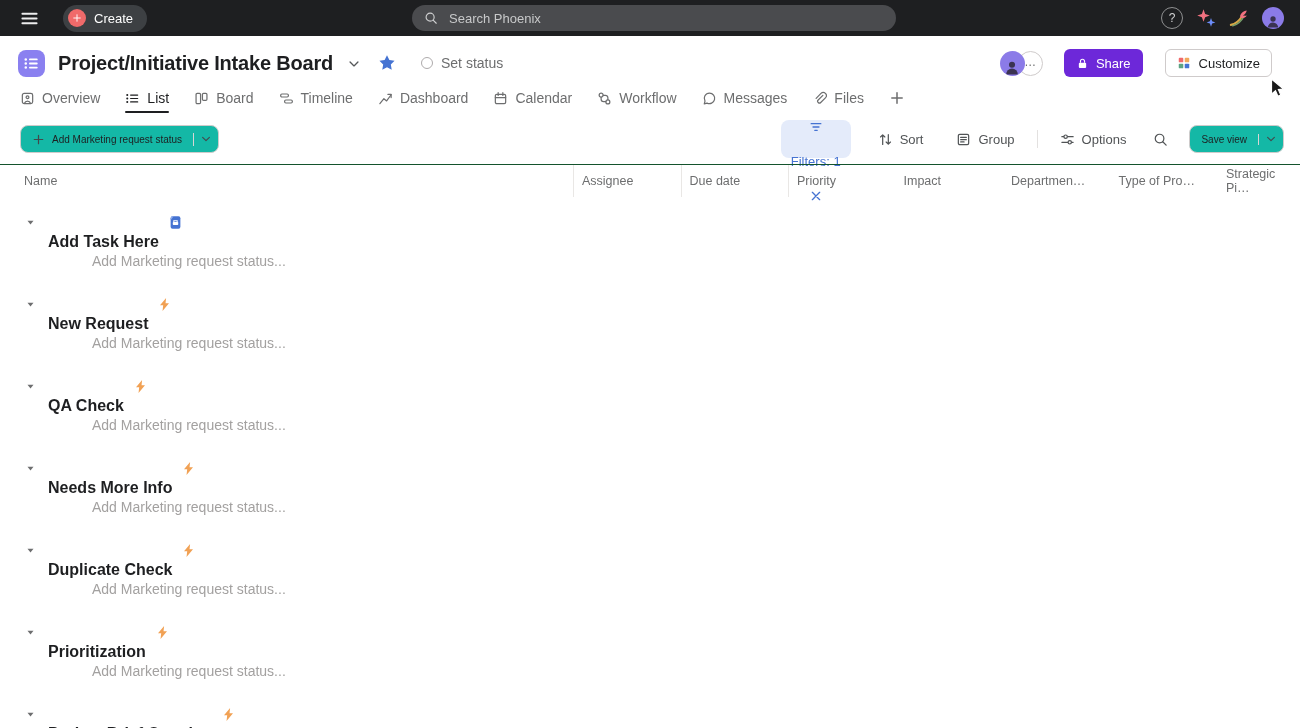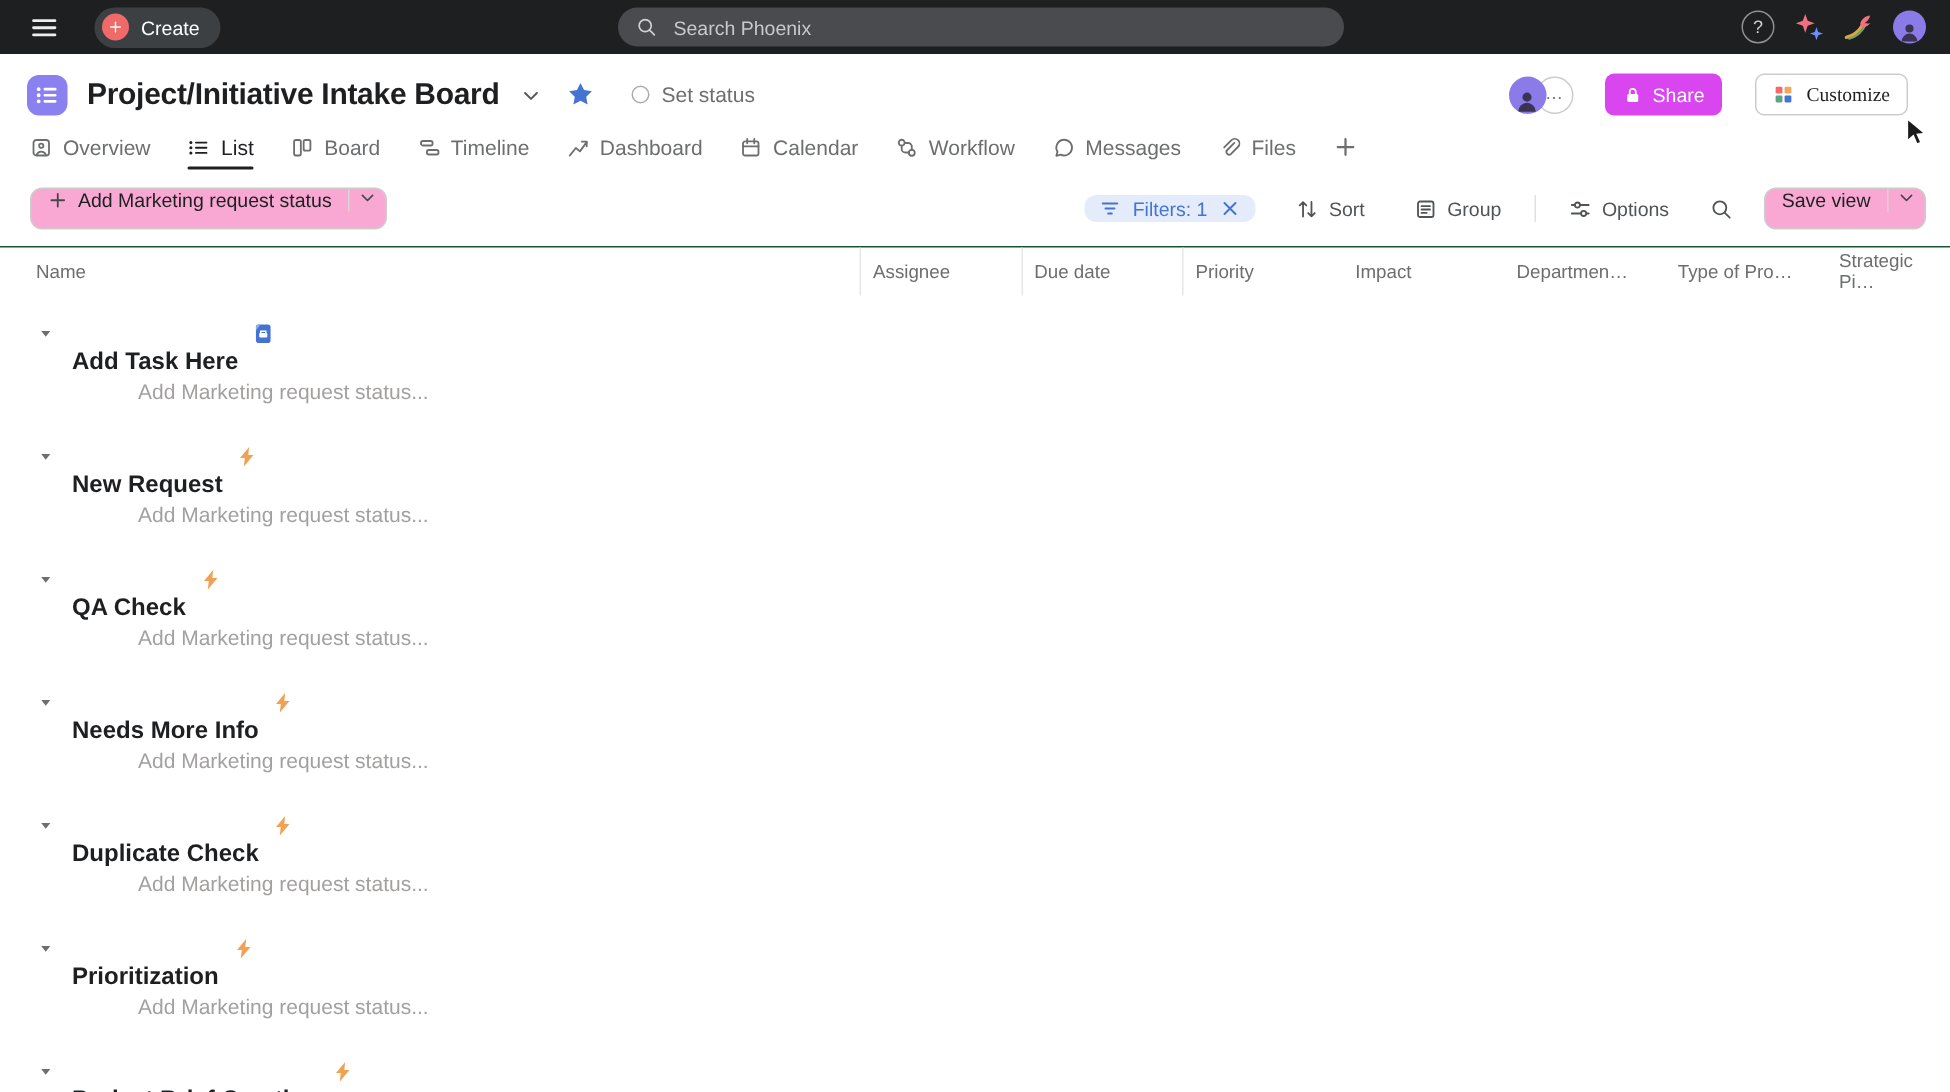--- a/index.html
+++ b/index.html
@@ -49,7 +49,7 @@
   .more-btn{width:25px;height:25px;border-radius:50%;border:1px solid #cfcbcb;background:#fff;
     margin-left:-7px;display:flex;align-items:center;justify-content:center;color:#6d6e6f;
     font-size:12px;letter-spacing:0.5px;z-index:1;font-family:inherit;cursor:pointer;padding-bottom:4px;box-sizing:border-box;}
-  .share-btn{display:flex;align-items:center;gap:7px;background:#d946ef;color:#fff;border:none;
+  .share-btn{display:flex;align-items:center;gap:7px;background:#6d28d9;color:#fff;border:none;
     font-size:13px;height:28px;padding:0 12px;border-radius:6px;margin-left:21px;font-family:inherit;cursor:pointer;}
   .share-btn .icon{width:13px;height:13px;}
   .customize-btn{display:flex;align-items:center;gap:8px;border:1px solid #cfcbcb;background:#fff;

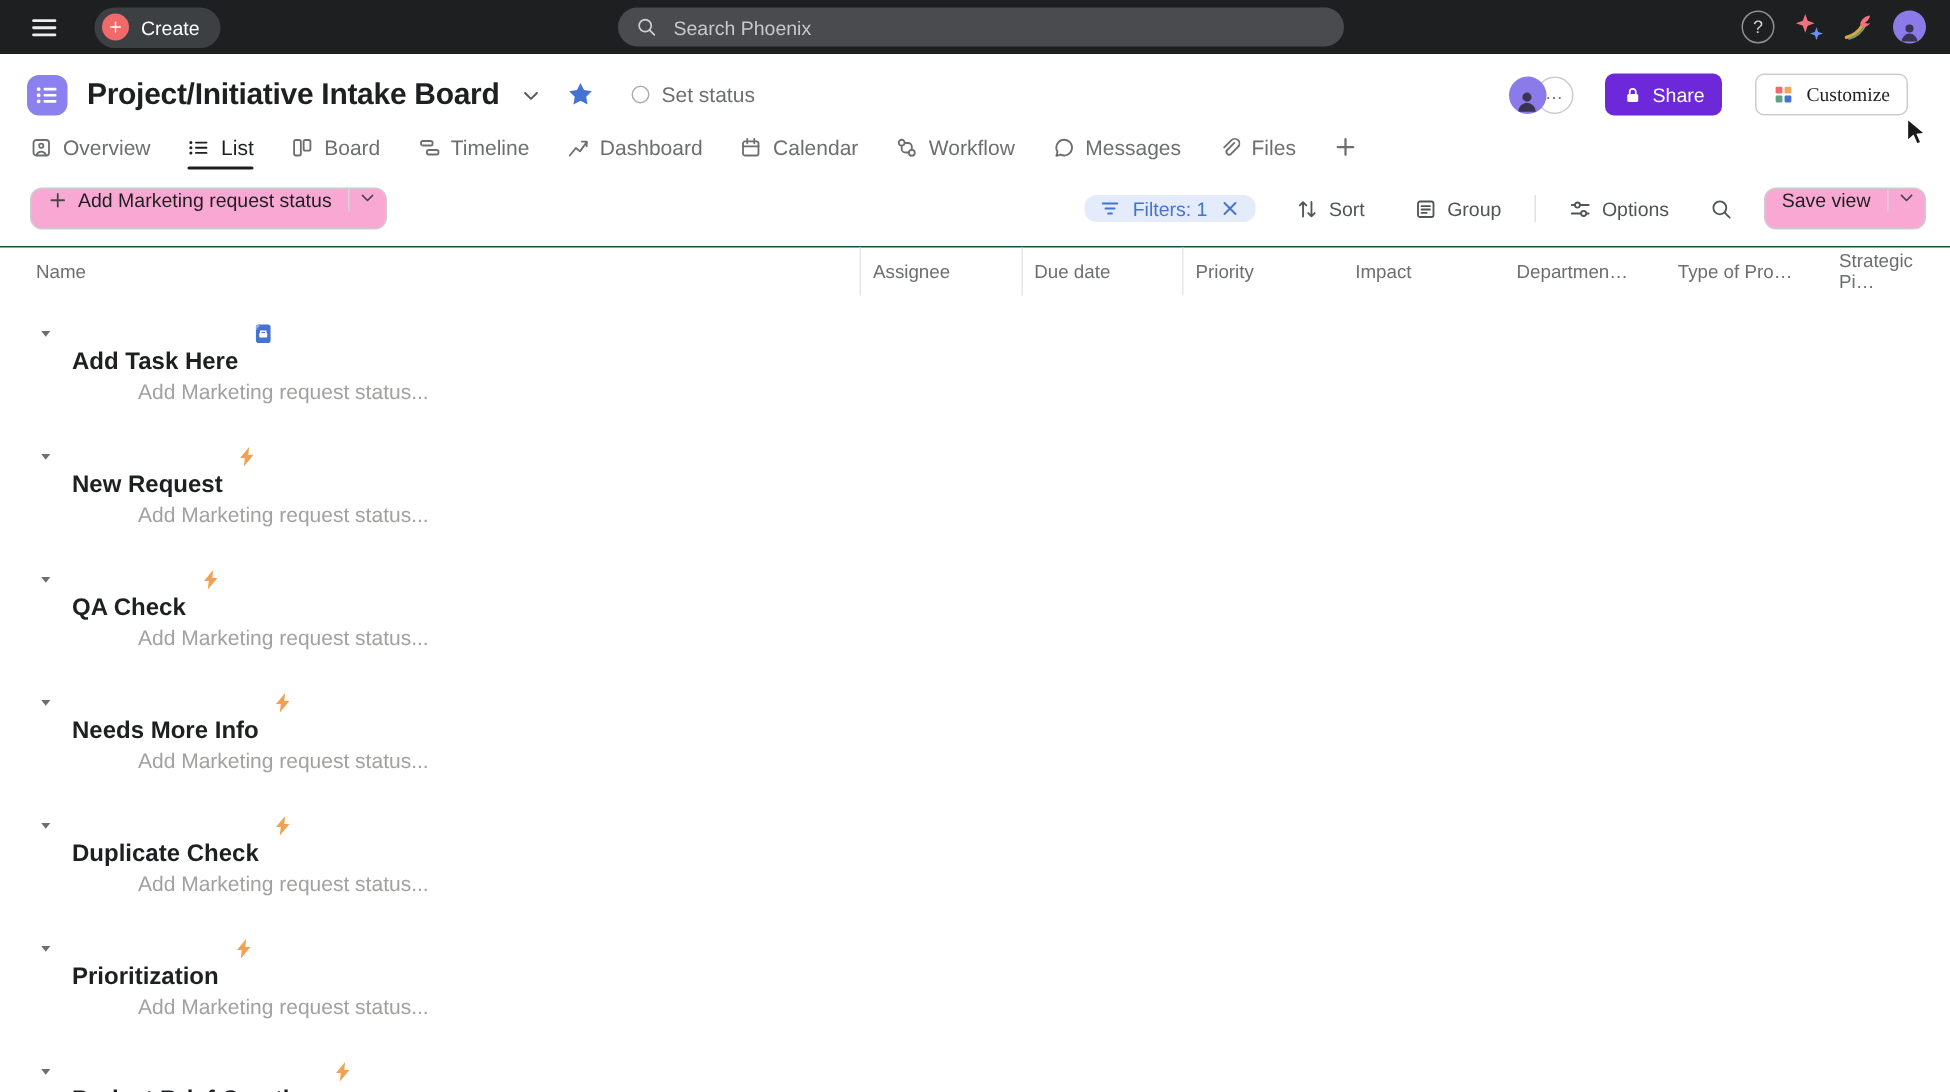--- a/index.html
+++ b/index.html
@@ -54,7 +54,7 @@
   .share-btn .icon{width:13px;height:13px;}
   .customize-btn{display:flex;align-items:center;gap:8px;border:1px solid #cfcbcb;background:#fff;
     color:#1e1f21;font-size:13px;height:28px;padding:0 11px;border-radius:6px;margin-left:22px;
-    font-family:Liberation Serif, serif;cursor:pointer;}
+    font-family:Liberation Sans, sans-serif;cursor:pointer;}
   .customize-btn .icon{width:14px;height:14px;}
 
   

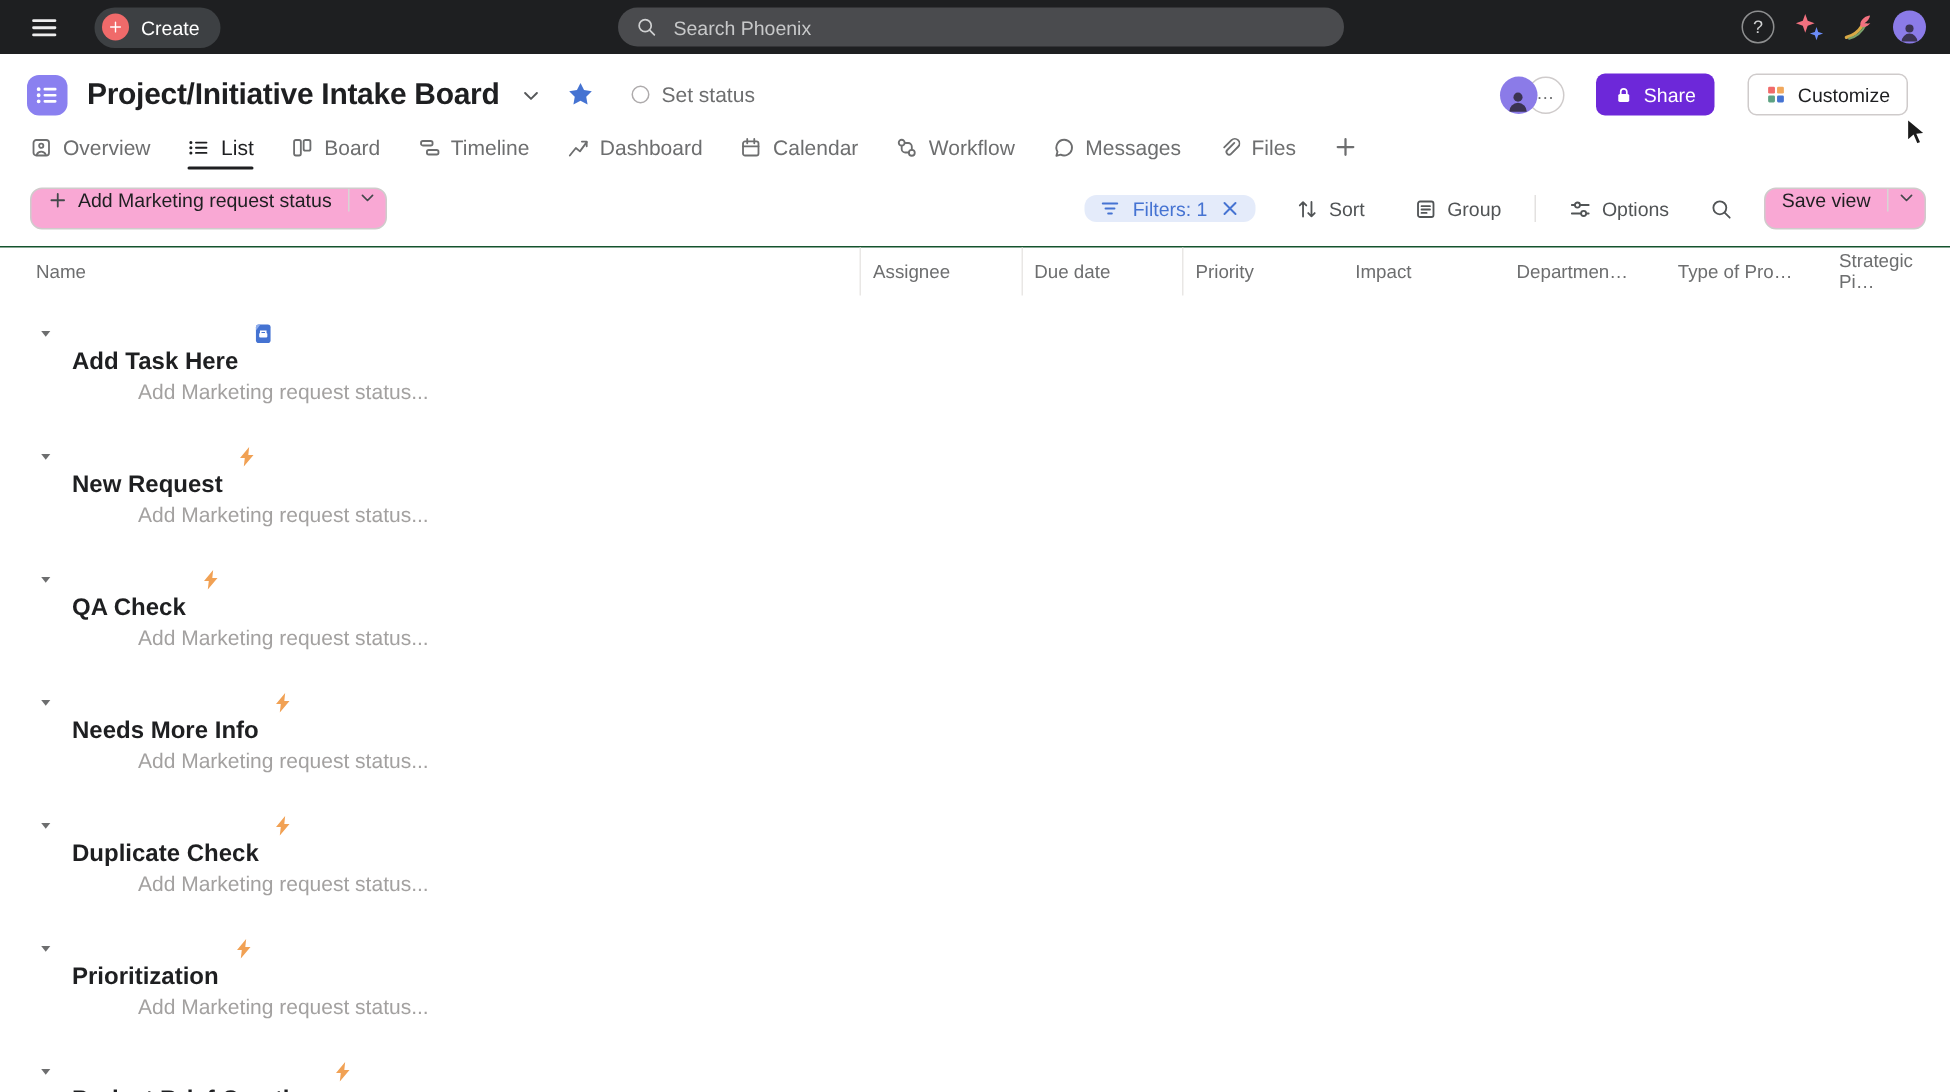--- a/index.html
+++ b/index.html
@@ -69,8 +69,8 @@
 
   
   .toolbar{position:absolute;top:125px;left:20px;right:16px;height:28px;display:flex;align-items:center;}
-  .split-btn{display:flex;align-items:flex-start;height:28px;border:1px solid #cfcbcb;border-radius:8px;
-    background:#f9a8d4;font-size:13px;box-sizing:border-box;overflow:hidden;}
+  .split-btn{display:flex;align-items:center;height:28px;border:1px solid #cfcbcb;border-radius:8px;
+    background:#14b8a6;font-size:10px;box-sizing:border-box;overflow:hidden;}
   .split-main{display:flex;align-items:center;gap:7px;padding:0 11px;border-right:1px solid #d8d5d4;cursor:pointer;}
   .split-main .icon{width:13px;height:13px;color:#44484b;}
   .split-caret{display:flex;align-items:center;padding:0 6px;color:#44484b;cursor:pointer;}

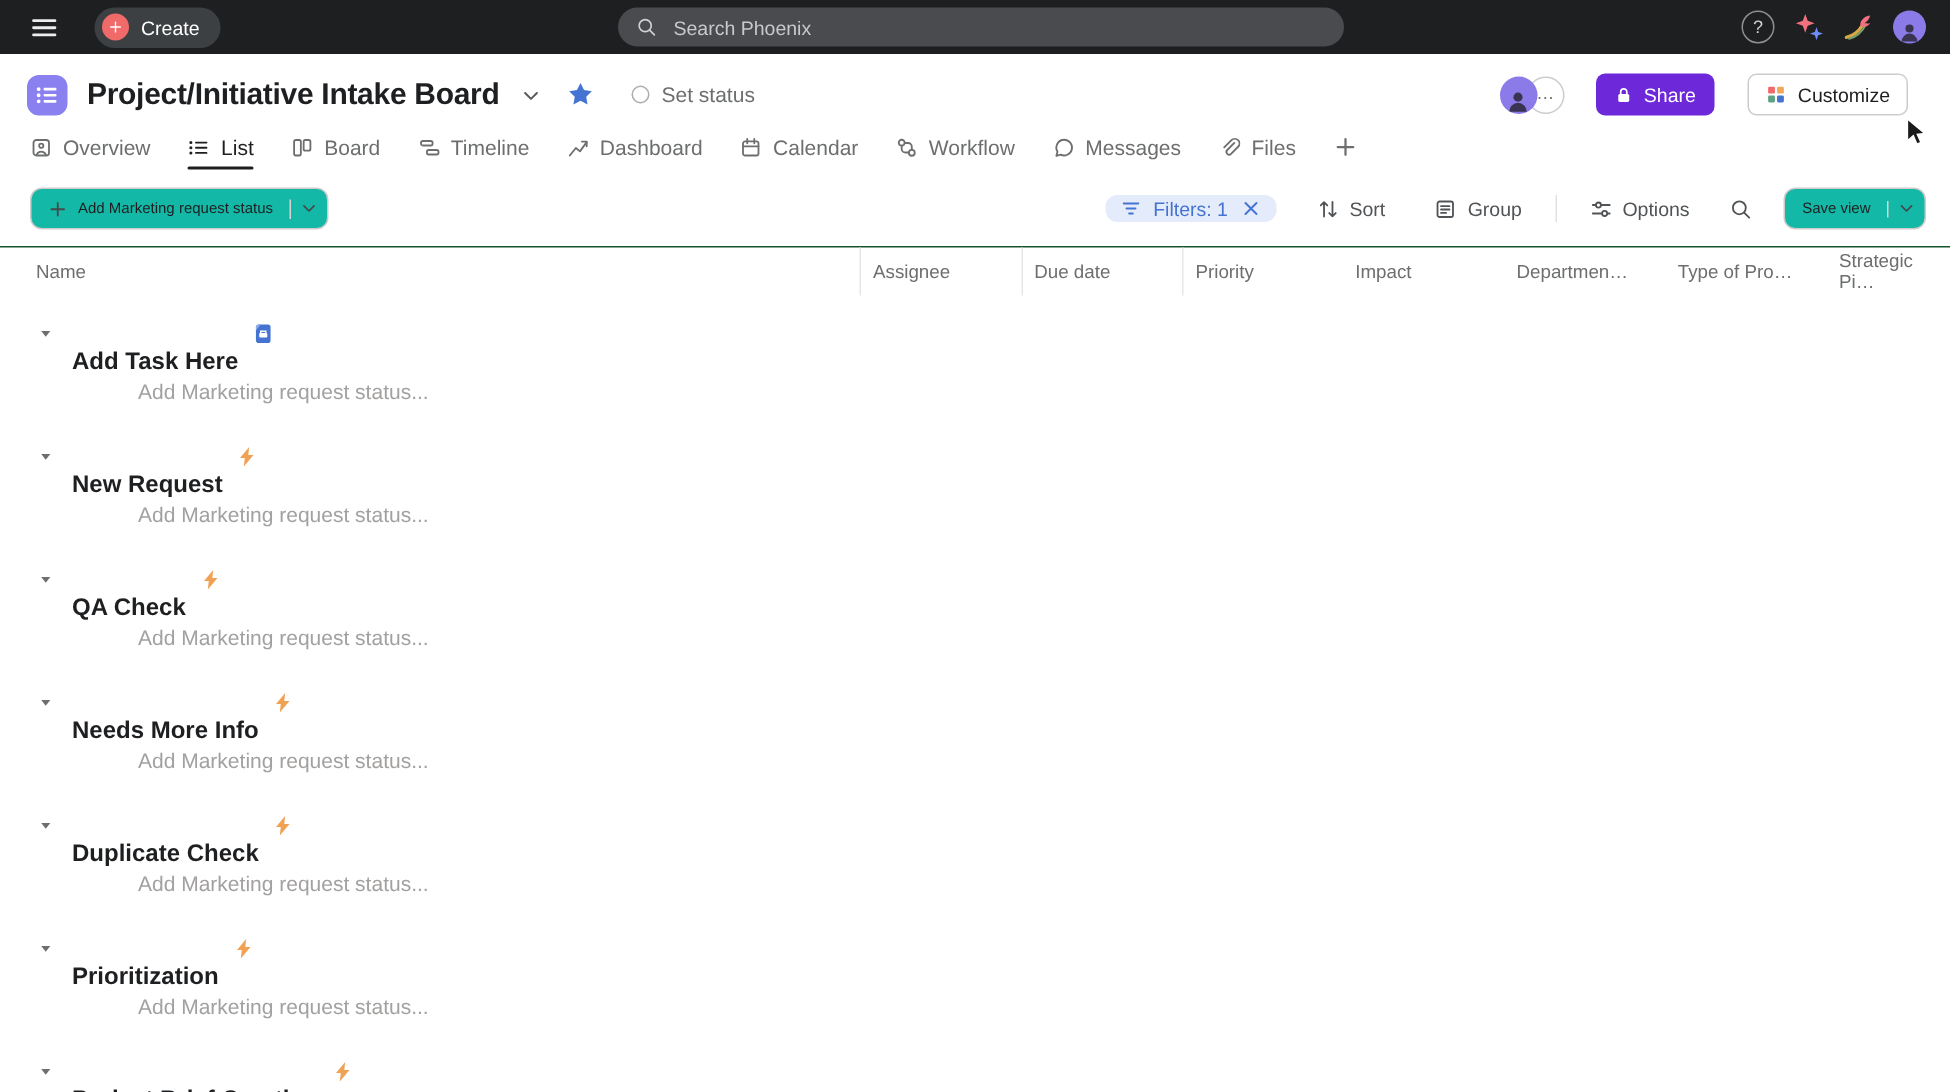--- a/index.html
+++ b/index.html
@@ -76,8 +76,8 @@
   .split-caret{display:flex;align-items:center;padding:0 6px;color:#44484b;cursor:pointer;}
   .split-caret .icon{width:12px;height:12px;}
   .toolbar-right{margin-left:auto;display:flex;align-items:center;gap:21px;}
-  .filters-pill{display:flex;align-items:center;gap:8px;background:#e4ebfa;color:#4573d2;
-    height:18px;padding:0 10px;border-radius:8px;font-size:13px;cursor:pointer;}
+  .filters-pill{display:flex;align-items:center;gap:20px;background:#e4ebfa;color:#4573d2;
+    height:38px;padding:0 10px;border-radius:8px;font-size:13px;cursor:pointer;flex-direction:column;}
   .filters-pill .icon{width:14px;height:14px;}
   .tool-item{display:flex;align-items:center;gap:7px;color:#515456;font-size:13px;cursor:pointer;background:none;border:none;font-family:inherit;}
   .tool-item .icon{width:15px;height:15px;}

